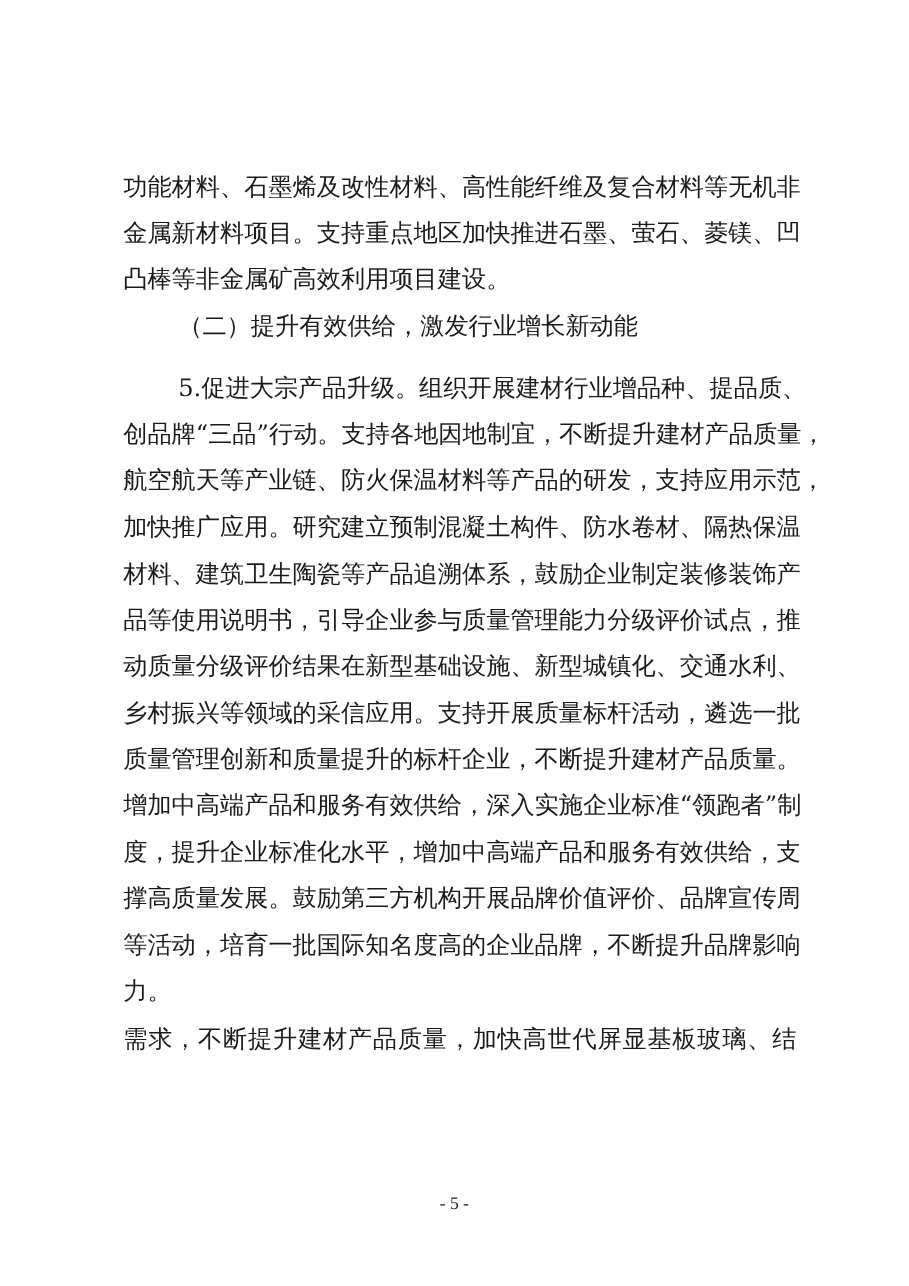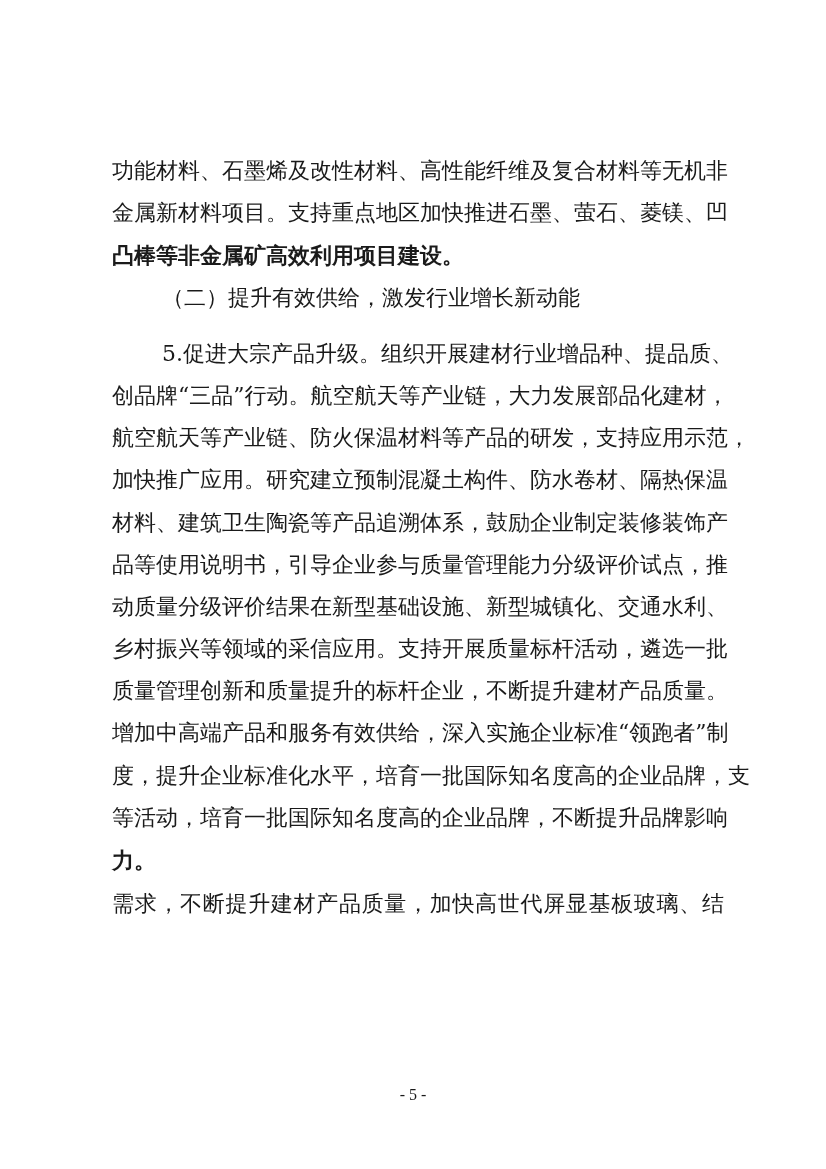--- a/index.html
+++ b/index.html
@@ -23,7 +23,7 @@
       text-align-last: justify;
       letter-spacing: 0;
     }
-    .line.last { text-align-last: left; font-weight: bold; }
+    .line.last { text-align-last: left; }
     .line.indent { padding-left: 50px; margin-top: 14px; }
     .line.heading { padding-left: 50px; text-align-last: left; }
     .para-gap { height: 2px; }

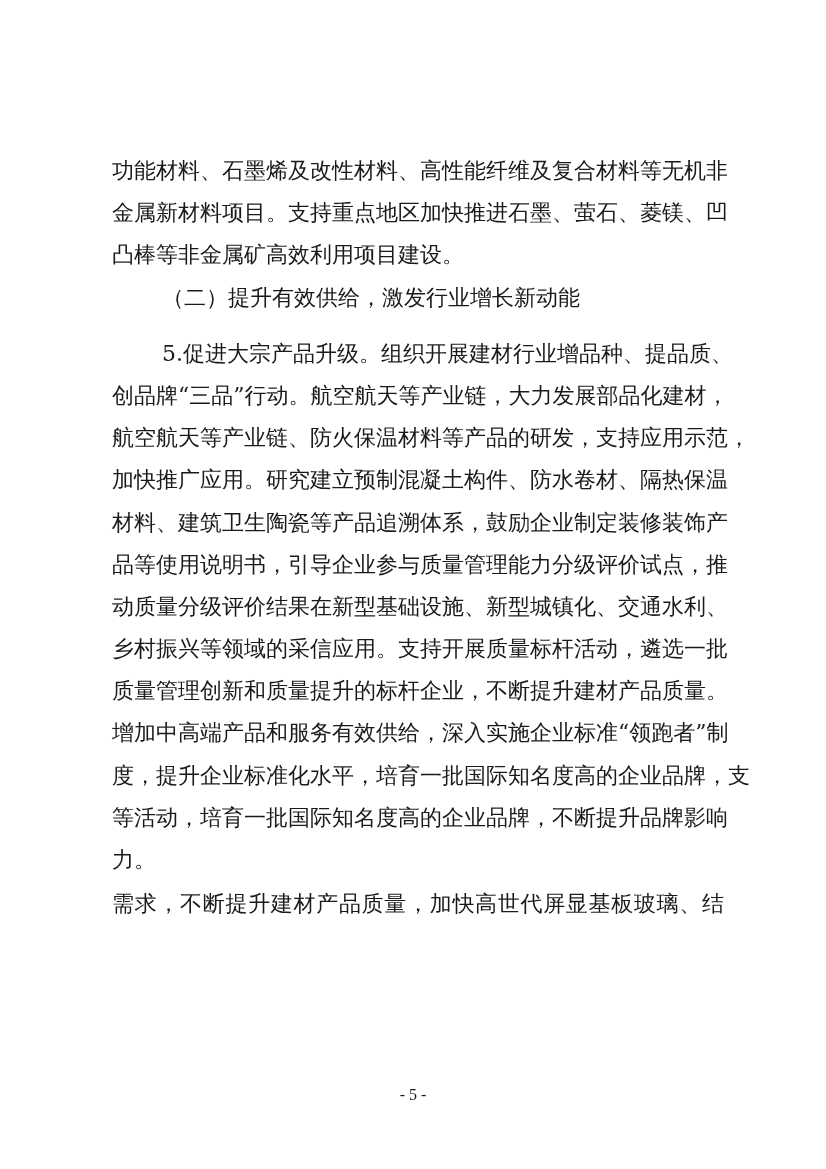--- a/index.html
+++ b/index.html
@@ -52,7 +52,7 @@
 
     <div>
       <span class="line indent">5.促进大宗产品升级。组织开展建材行业增品种、提品质、</span>
-      <span class="line">创品牌“三品”行动。航空航天等产业链，大力发展部品化建材，</span>
+      <span class="line">创品牌“三品”行动。支持各地因地制宜，不断提升建材产品质量，</span>
       <span class="line">航空航天等产业链、防火保温材料等产品的研发，支持应用示范，</span>
       <span class="line">加快推广应用。研究建立预制混凝土构件、防水卷材、隔热保温</span>
       <span class="line">材料、建筑卫生陶瓷等产品追溯体系，鼓励企业制定装修装饰产</span>

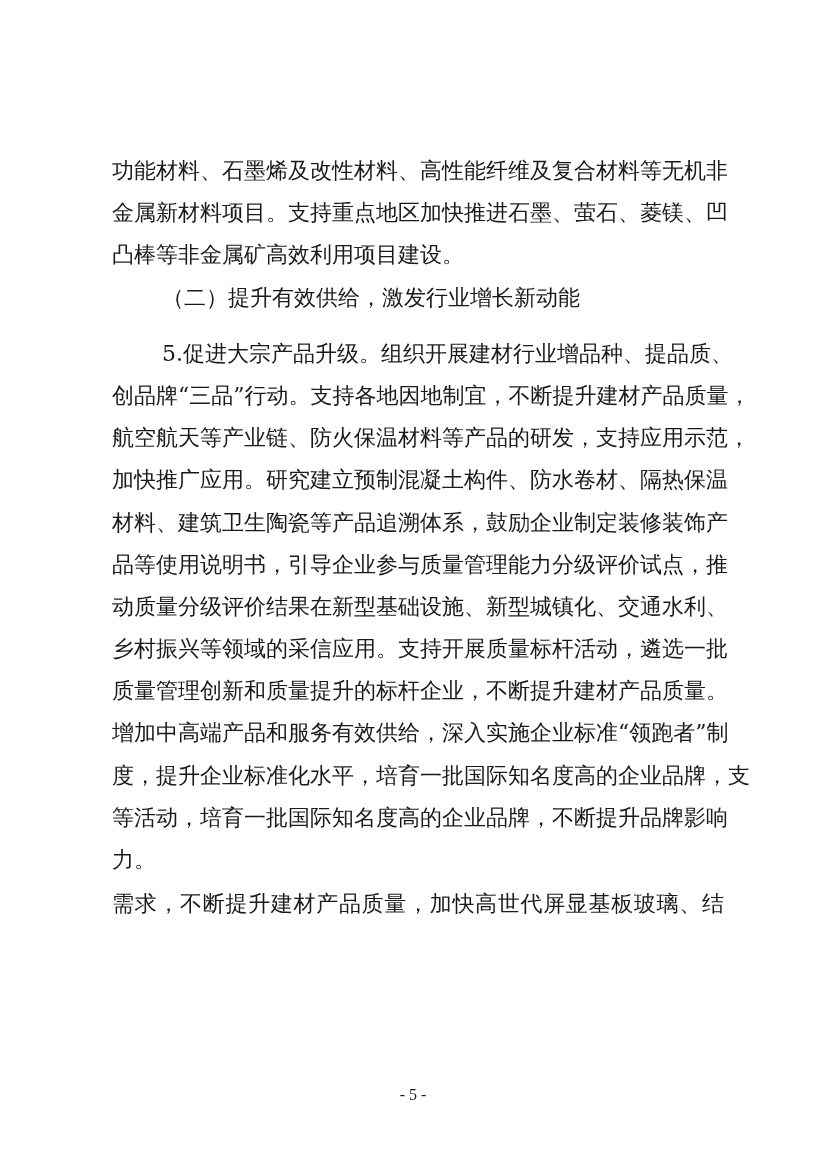--- a/index.html
+++ b/index.html
@@ -61,7 +61,7 @@
       <span class="line">乡村振兴等领域的采信应用。支持开展质量标杆活动，遴选一批</span>
       <span class="line">质量管理创新和质量提升的标杆企业，不断提升建材产品质量。</span>
       <span class="line">增加中高端产品和服务有效供给，深入实施企业标准“领跑者”制</span>
-      <span class="line">度，提升企业标准化水平，培育一批国际知名度高的企业品牌，支</span>
+      <span class="line">度，提升企业标准化水平，增加中高端产品和服务有效供给，支</span>
       <span class="line">等活动，培育一批国际知名度高的企业品牌，不断提升品牌影响</span>
       <span class="line last">力。</span>
     </div>

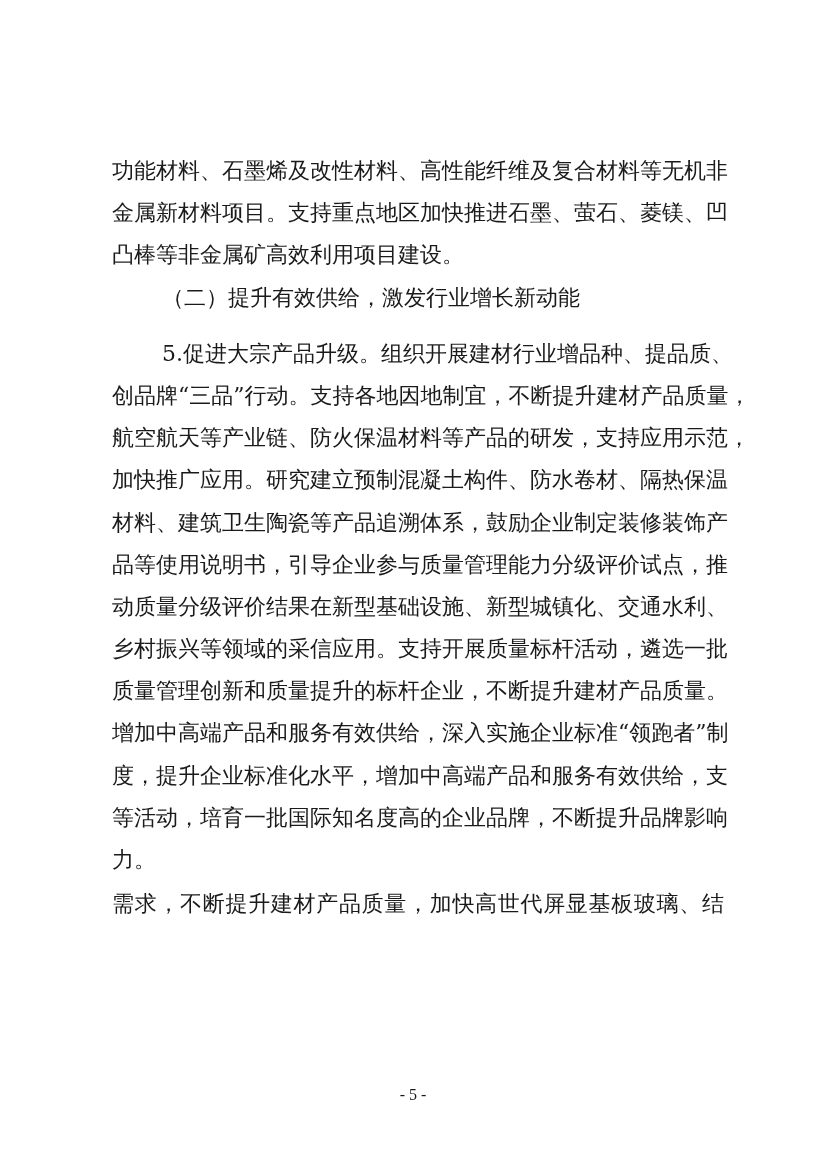--- a/index.html
+++ b/index.html
@@ -62,6 +62,7 @@
       <span class="line">质量管理创新和质量提升的标杆企业，不断提升建材产品质量。</span>
       <span class="line">增加中高端产品和服务有效供给，深入实施企业标准“领跑者”制</span>
       <span class="line">度，提升企业标准化水平，增加中高端产品和服务有效供给，支</span>
+      <span class="line">撑高质量发展。鼓励第三方机构开展品牌价值评价、品牌宣传周</span>
       <span class="line">等活动，培育一批国际知名度高的企业品牌，不断提升品牌影响</span>
       <span class="line last">力。</span>
     </div>

